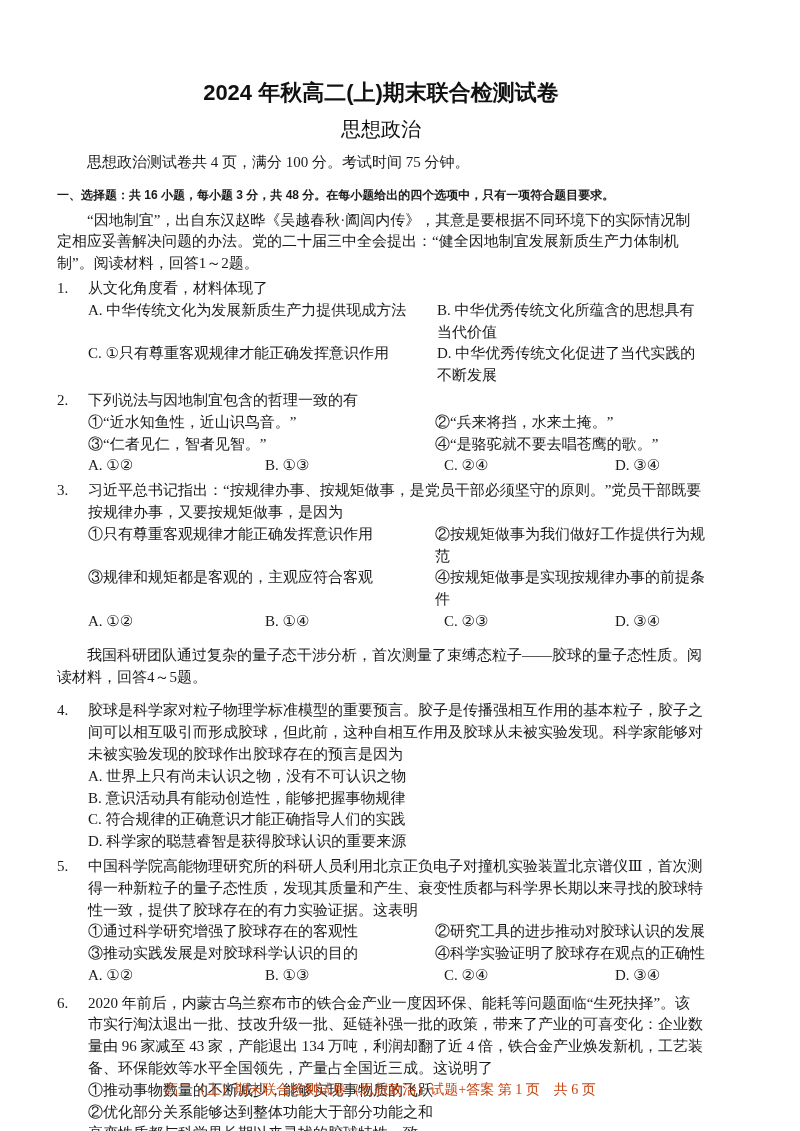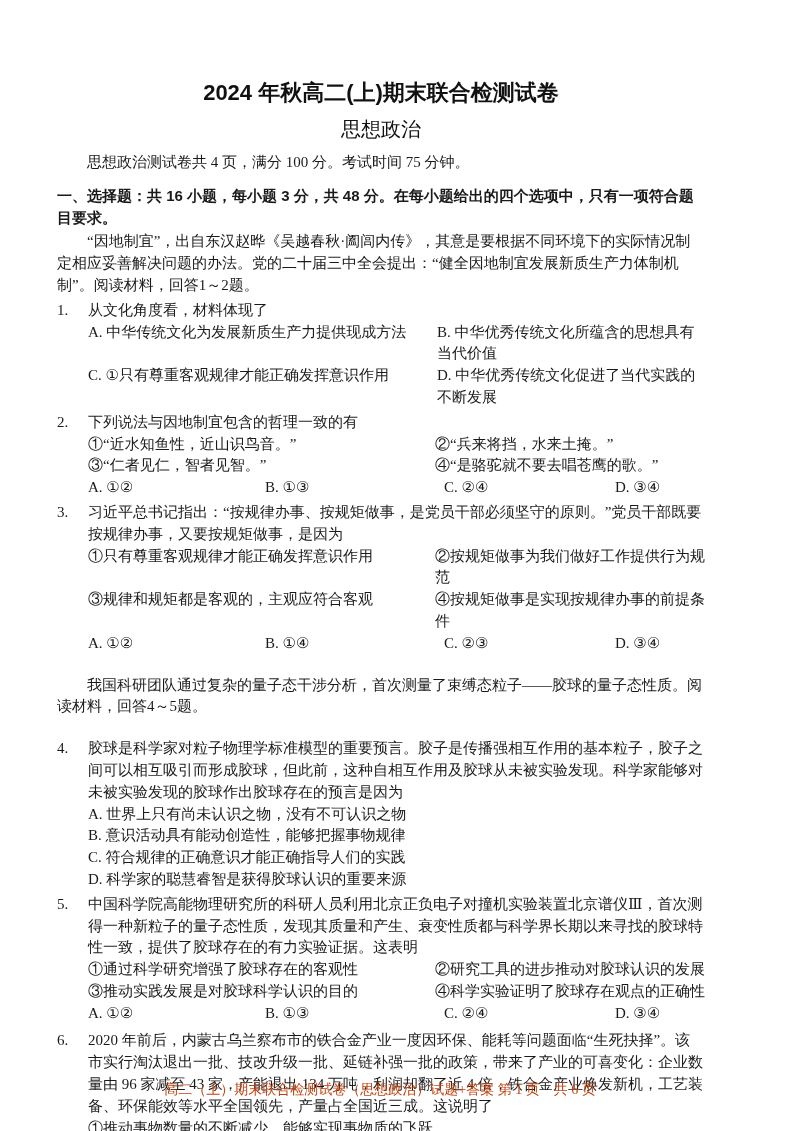--- a/index.html
+++ b/index.html
@@ -41,7 +41,7 @@
     margin: 11px 0 0 0;
     font-family: "Liberation Sans", "DejaVu Sans", sans-serif;
     font-weight: bold;
-    font-size: 15px;
+    font-size: 12px;
   }
   .material { margin: 3px 0 0 0; text-indent: 2em; }
 

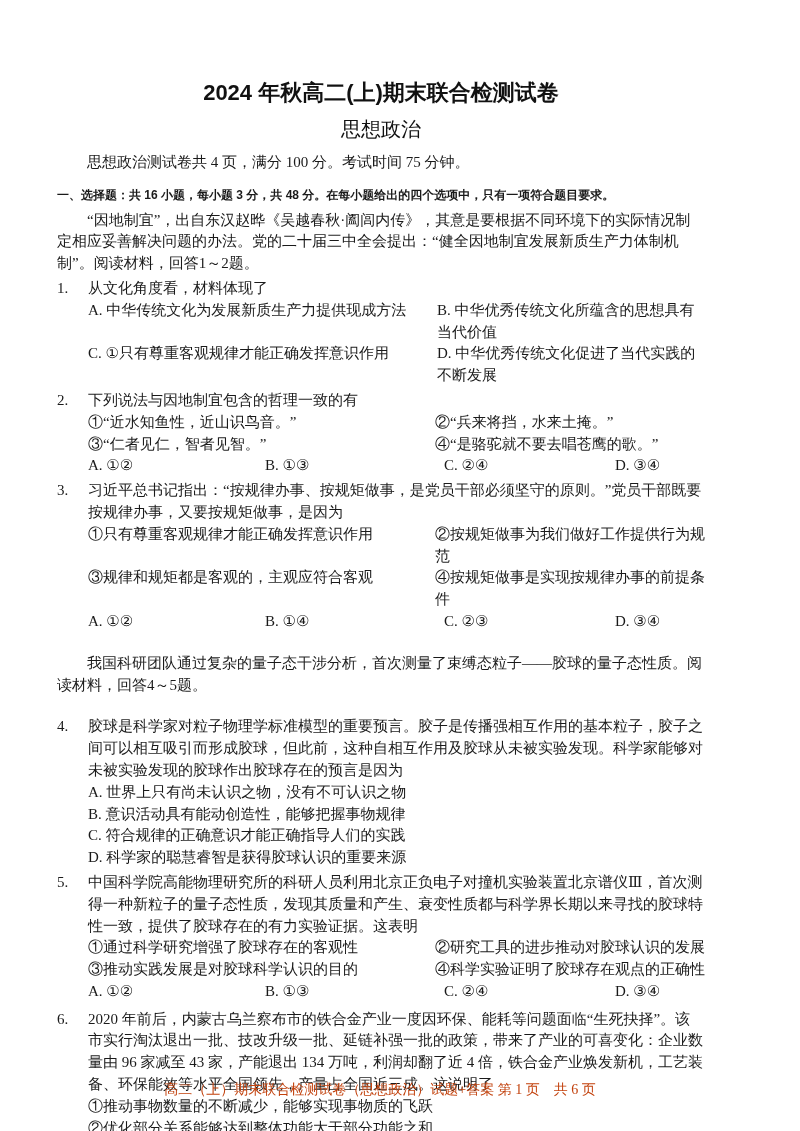--- a/index.html
+++ b/index.html
@@ -55,7 +55,7 @@
   .ans-row   { display: grid; grid-template-columns: 177px 179px 171px 1fr; }
   .opts-list span, .sts-list span { display: block; }
 
-  .mt4 { margin-top: 20px; }
+  .mt4 { margin-top: 12px; }
   .mt6 { margin-top: 6px; }
 
   .footer {

